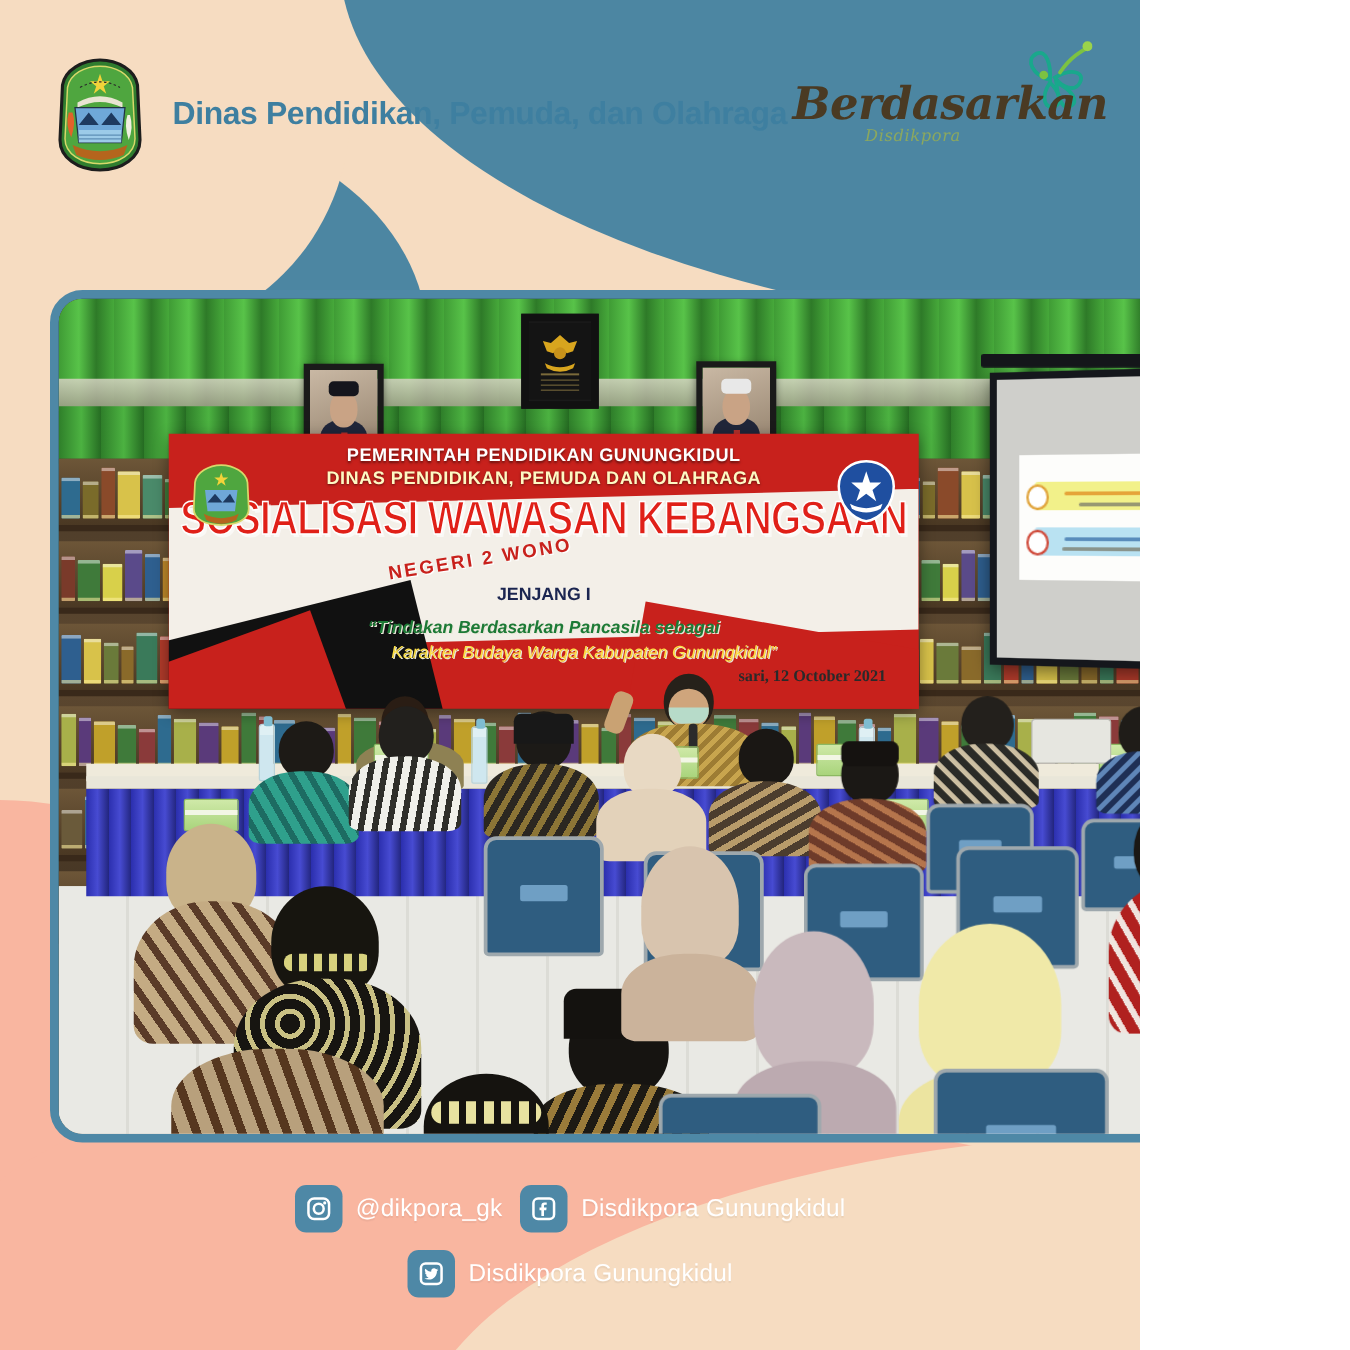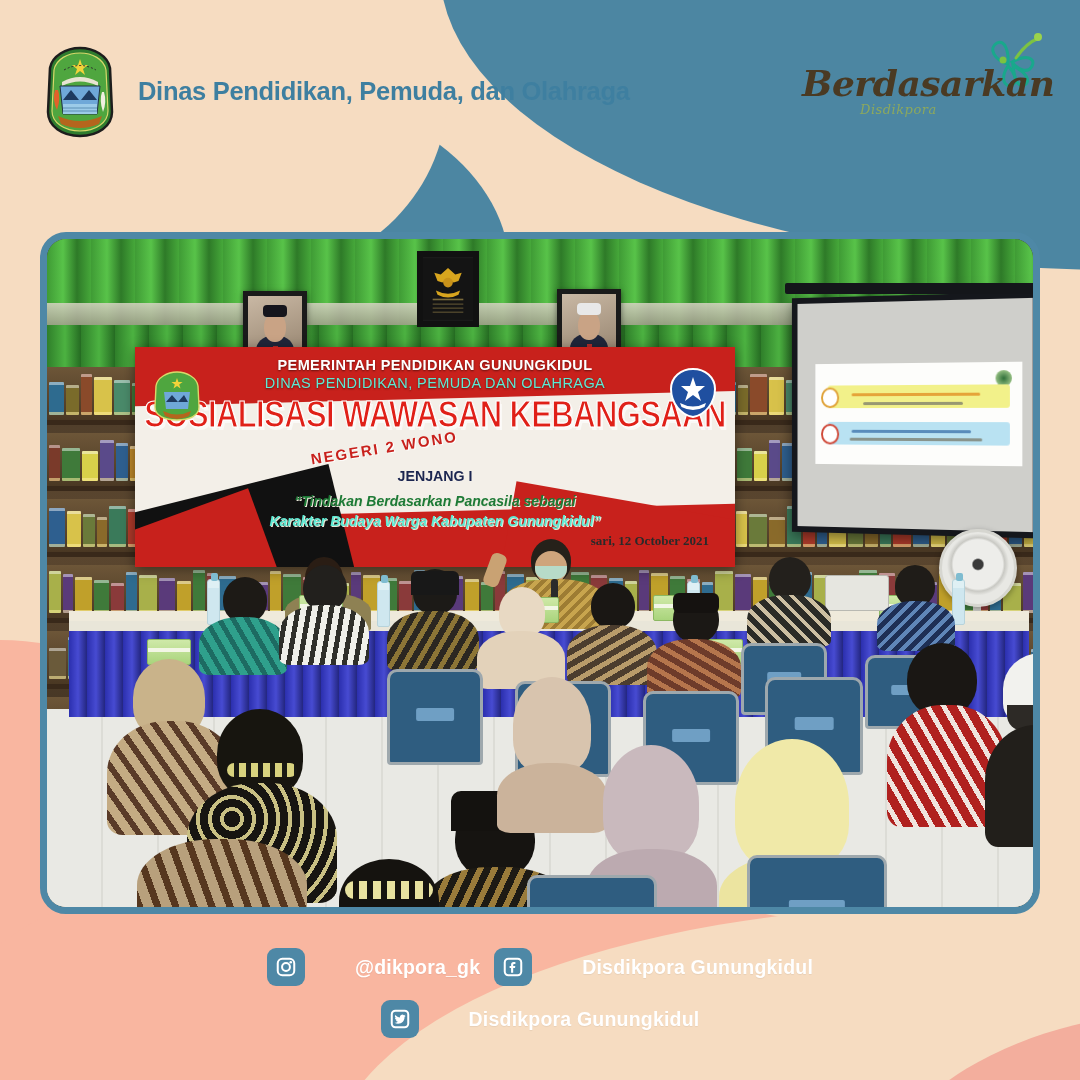--- a/index.html
+++ b/index.html
@@ -10,7 +10,7 @@
   }
   #poster {
     position: relative;
-    width: 1080px; height: 1080px;
+    width: 912px; height: 1080px;
     background: #F6DCC1;
     overflow: hidden;
   }

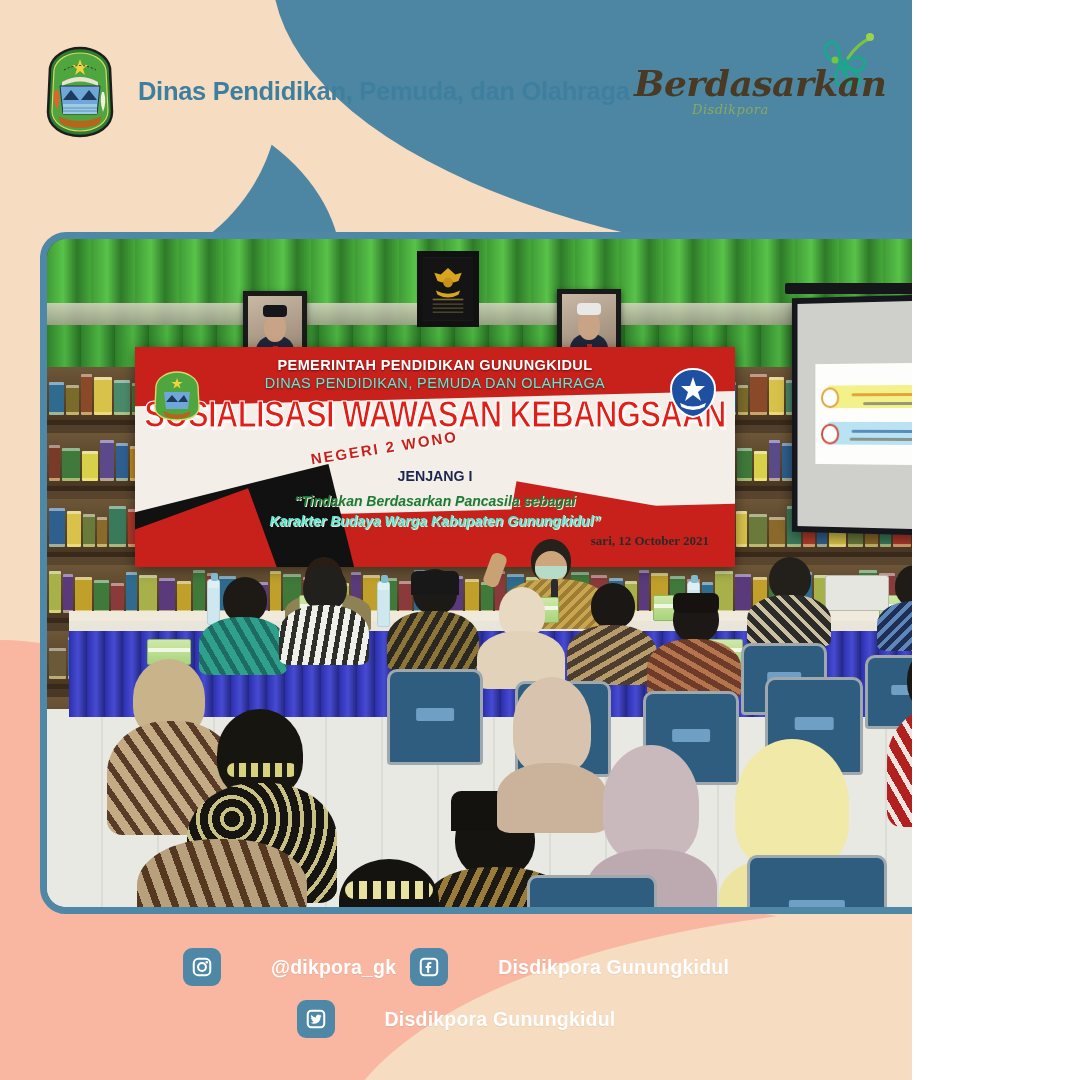--- a/index.html
+++ b/index.html
@@ -221,7 +221,7 @@
     letter-spacing: .4px; text-shadow: 0 1px 2px rgba(0,0,0,.5);
   }
   .bt2 {
-    top: 28px; color: #5eead4; font-weight: normal; font-size: 14.5px;
+    top: 28px; color: #fef9c3; font-weight: bold; font-size: 14.5px;
     letter-spacing: .4px; text-shadow: 0 1px 2px rgba(0,0,0,.5);
   }
   .bt3 {

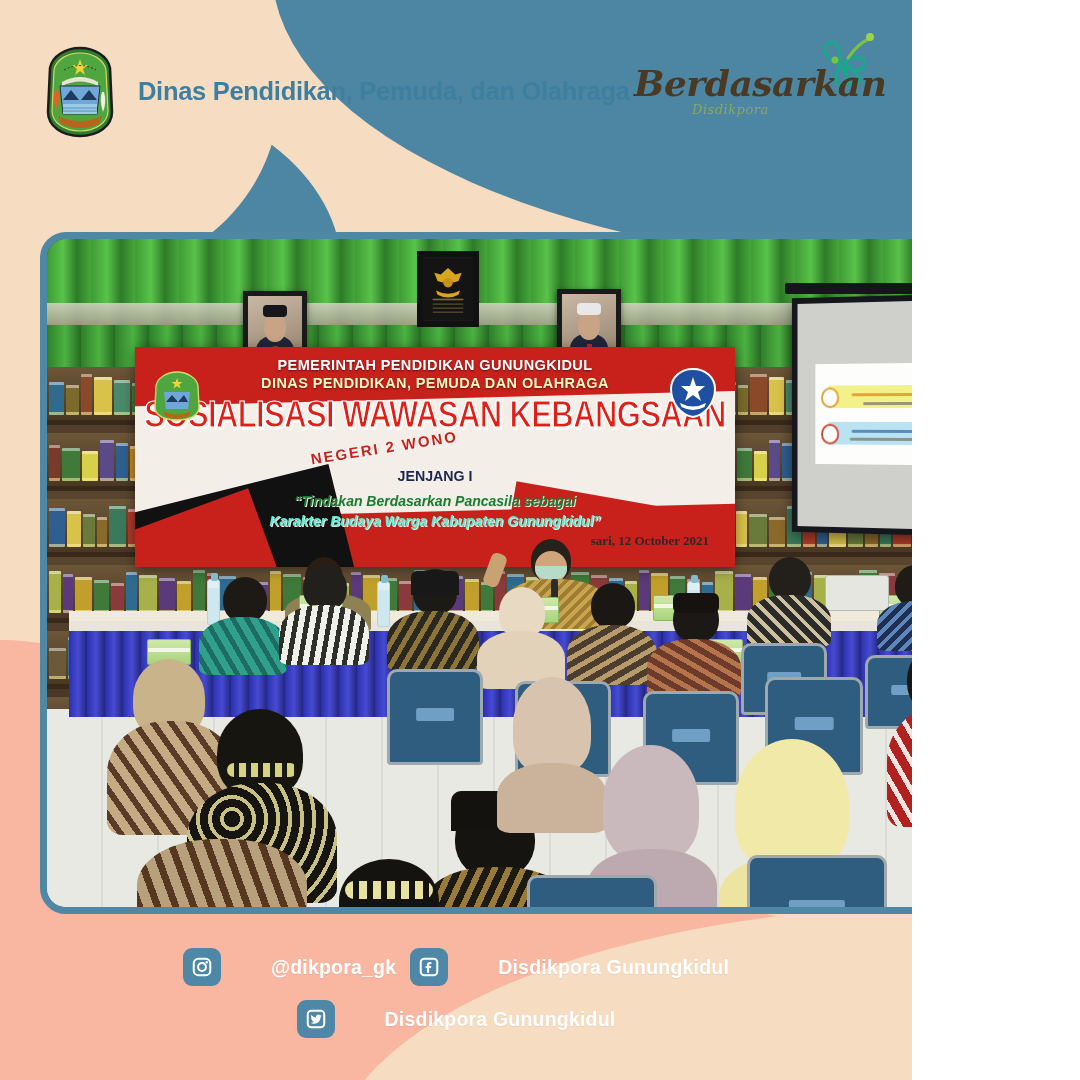--- a/index.html
+++ b/index.html
@@ -241,8 +241,8 @@
     font-style: italic; text-shadow: 1px 1px 0 #e8e8d8;
   }
   .bt7 {
-    top: 166px; color: #5eead4; font-weight: bold; font-size: 14px;
-    font-style: italic; text-shadow: 1px 1px 0 #e8e8d8;
+    top: 166px; color: #fde047; font-weight: normal; font-size: 14px;
+    font-style: italic; text-shadow: 1px 1px 0 #e8e8d8; margin-left: 32px;
   }
   .bt-date {
     position: absolute; right: 26px; top: 186px; z-index: 5;

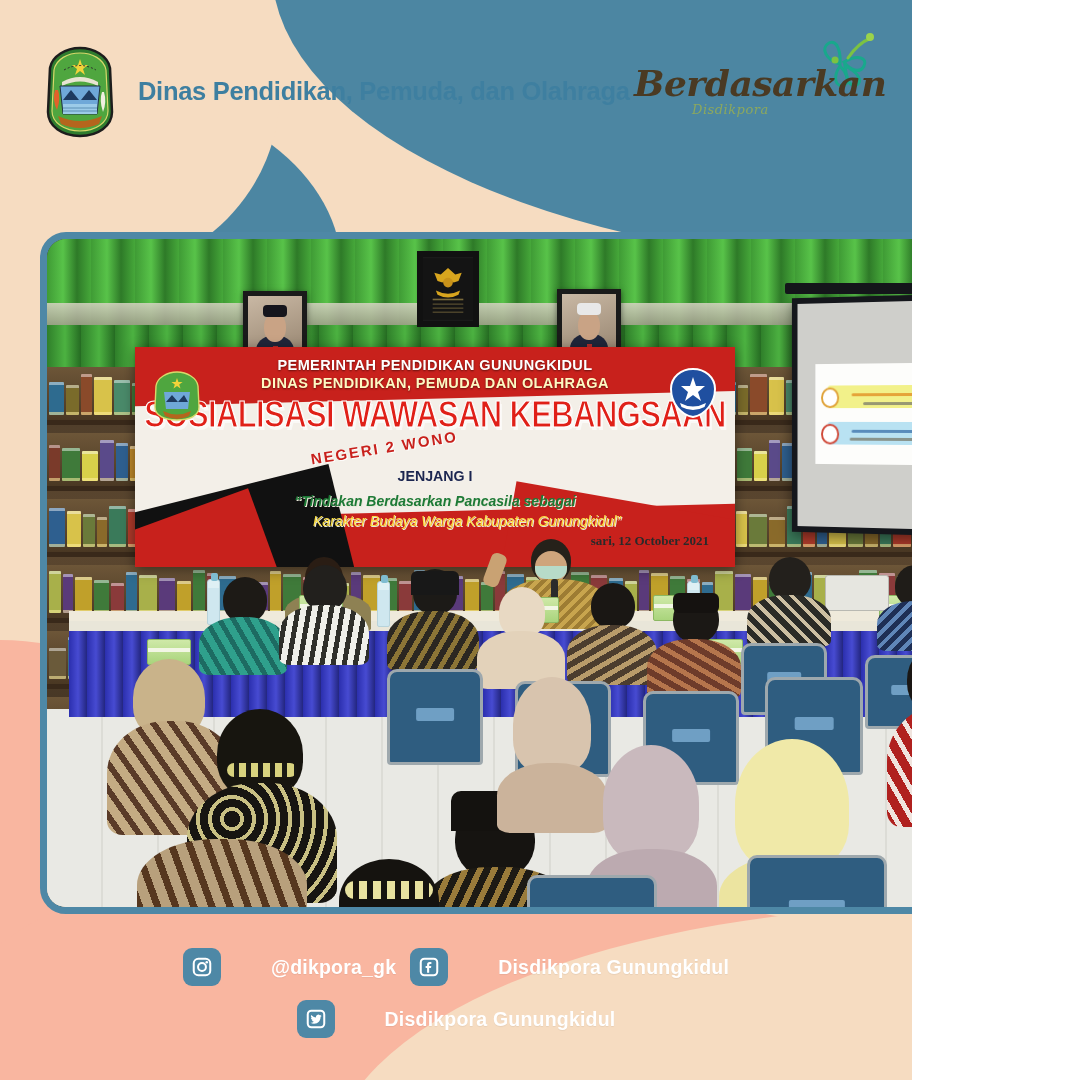--- a/index.html
+++ b/index.html
@@ -379,10 +379,9 @@
     flex: 0 0 auto;
   }
   .social-label {
-    color: #FFFFFF; font-size: 19.5px; font-weight: bold;
+    color: #FFFFFF; font-size: 19.5px; font-weight: normal;
     letter-spacing: .2px;
     text-shadow: 0 1px 1px rgba(0,0,0,.06);
-    margin-left: 39px;
   }
   .website-pill {
     background: #4E88A6; border-radius: 9px;

